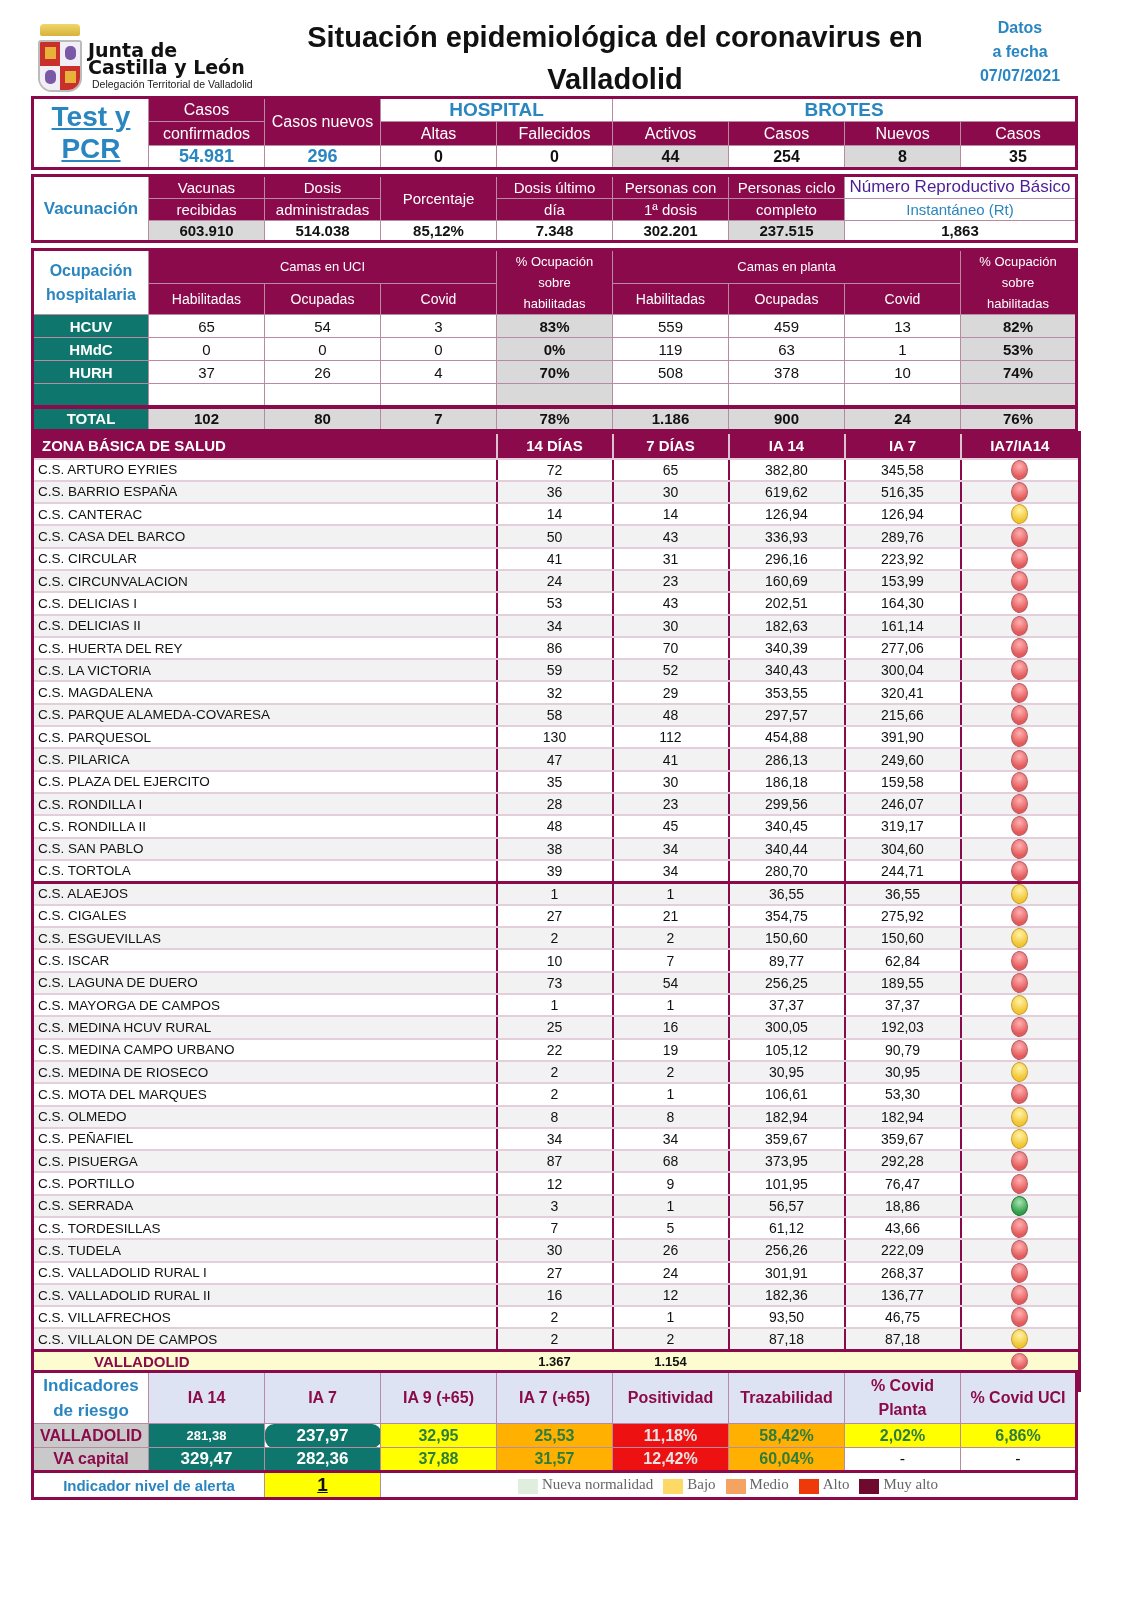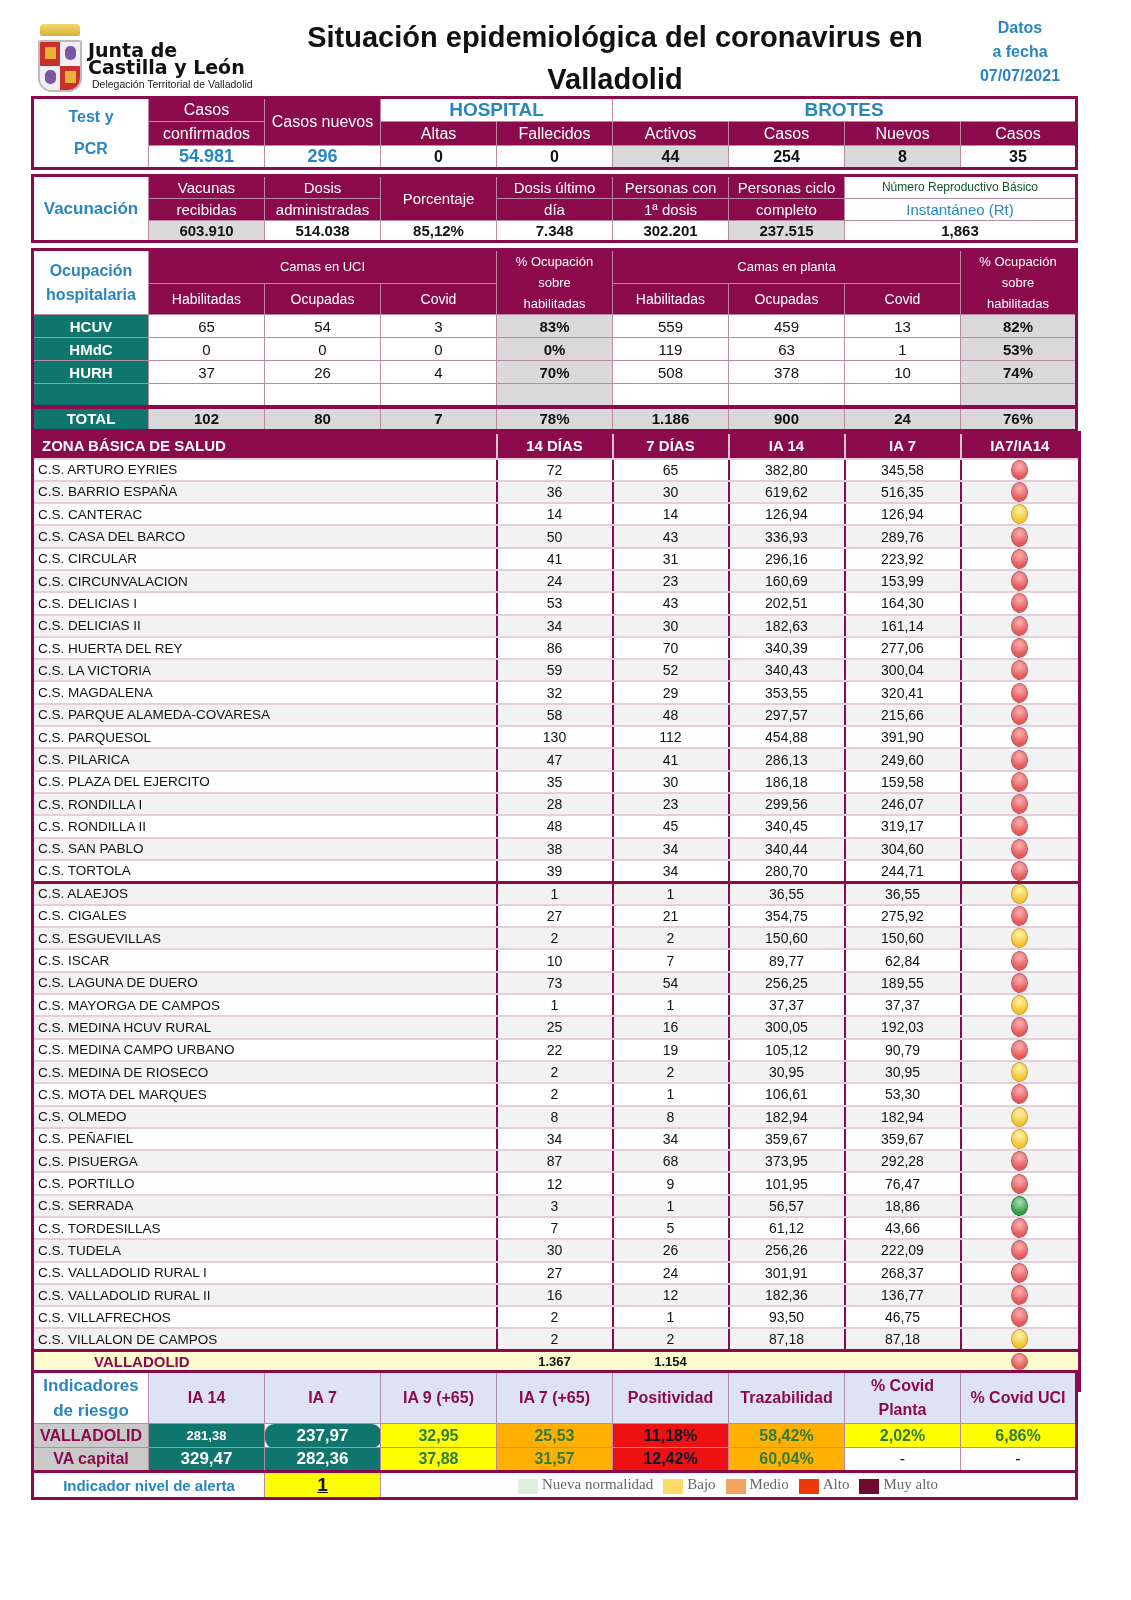--- a/index.html
+++ b/index.html
@@ -114,7 +114,7 @@
   </colgroup>
   <tbody>
       <tr style="height:24px">
-    <td rowspan="3" class="wb blue" style="font-size:16px;line-height:32px;">
+    <td rowspan="3" class="wb blue" style="font-size:28px;line-height:32px;text-decoration:underline;">
       <div>Test y</div>
           <div>PCR</div>
     </td>

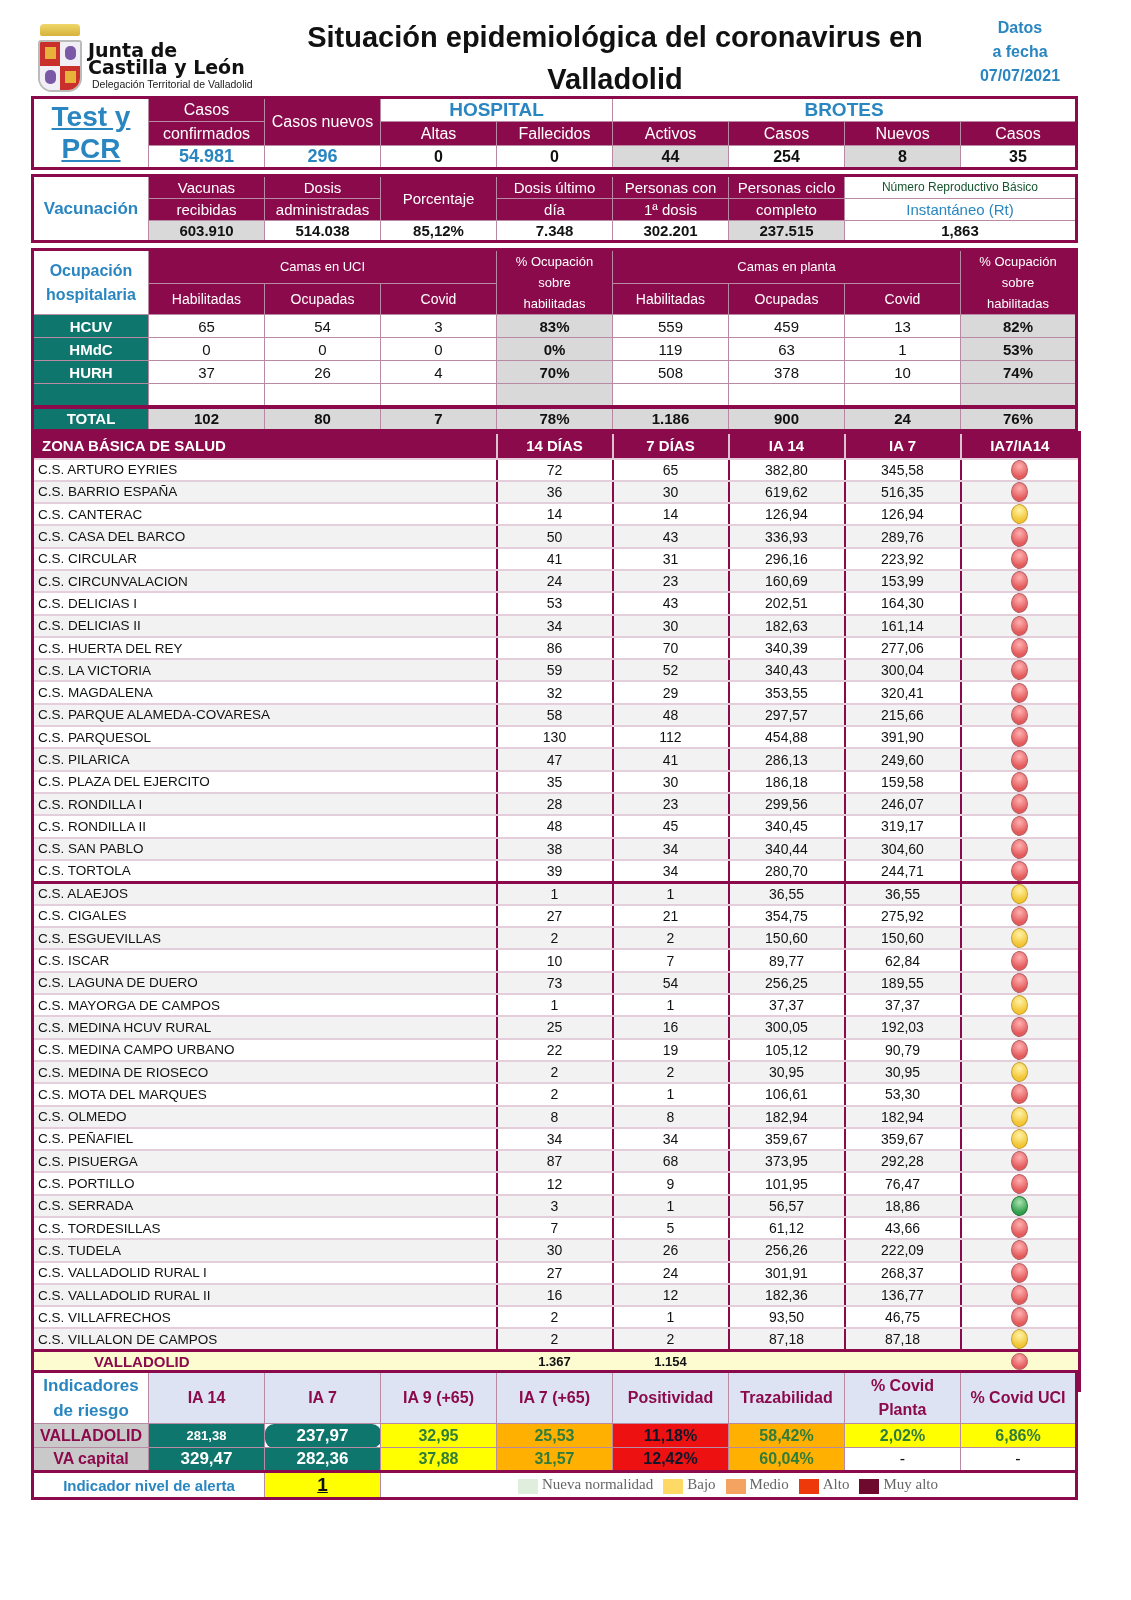--- a/index.html
+++ b/index.html
@@ -165,7 +165,7 @@
     <td class="mh">Dosis último</td>
     <td class="mh">Personas con</td>
     <td class="mh">Personas ciclo</td>
-    <td class="wb" style="color:#14532d;font-size:12px;">Número Reproductivo Básico</td>
+    <td class="wb" style="color:#4c1d95;font-size:17px;">Número Reproductivo Básico</td>
   </tr>
   <tr style="height:22px">
     <td class="mh">recibidas</td>

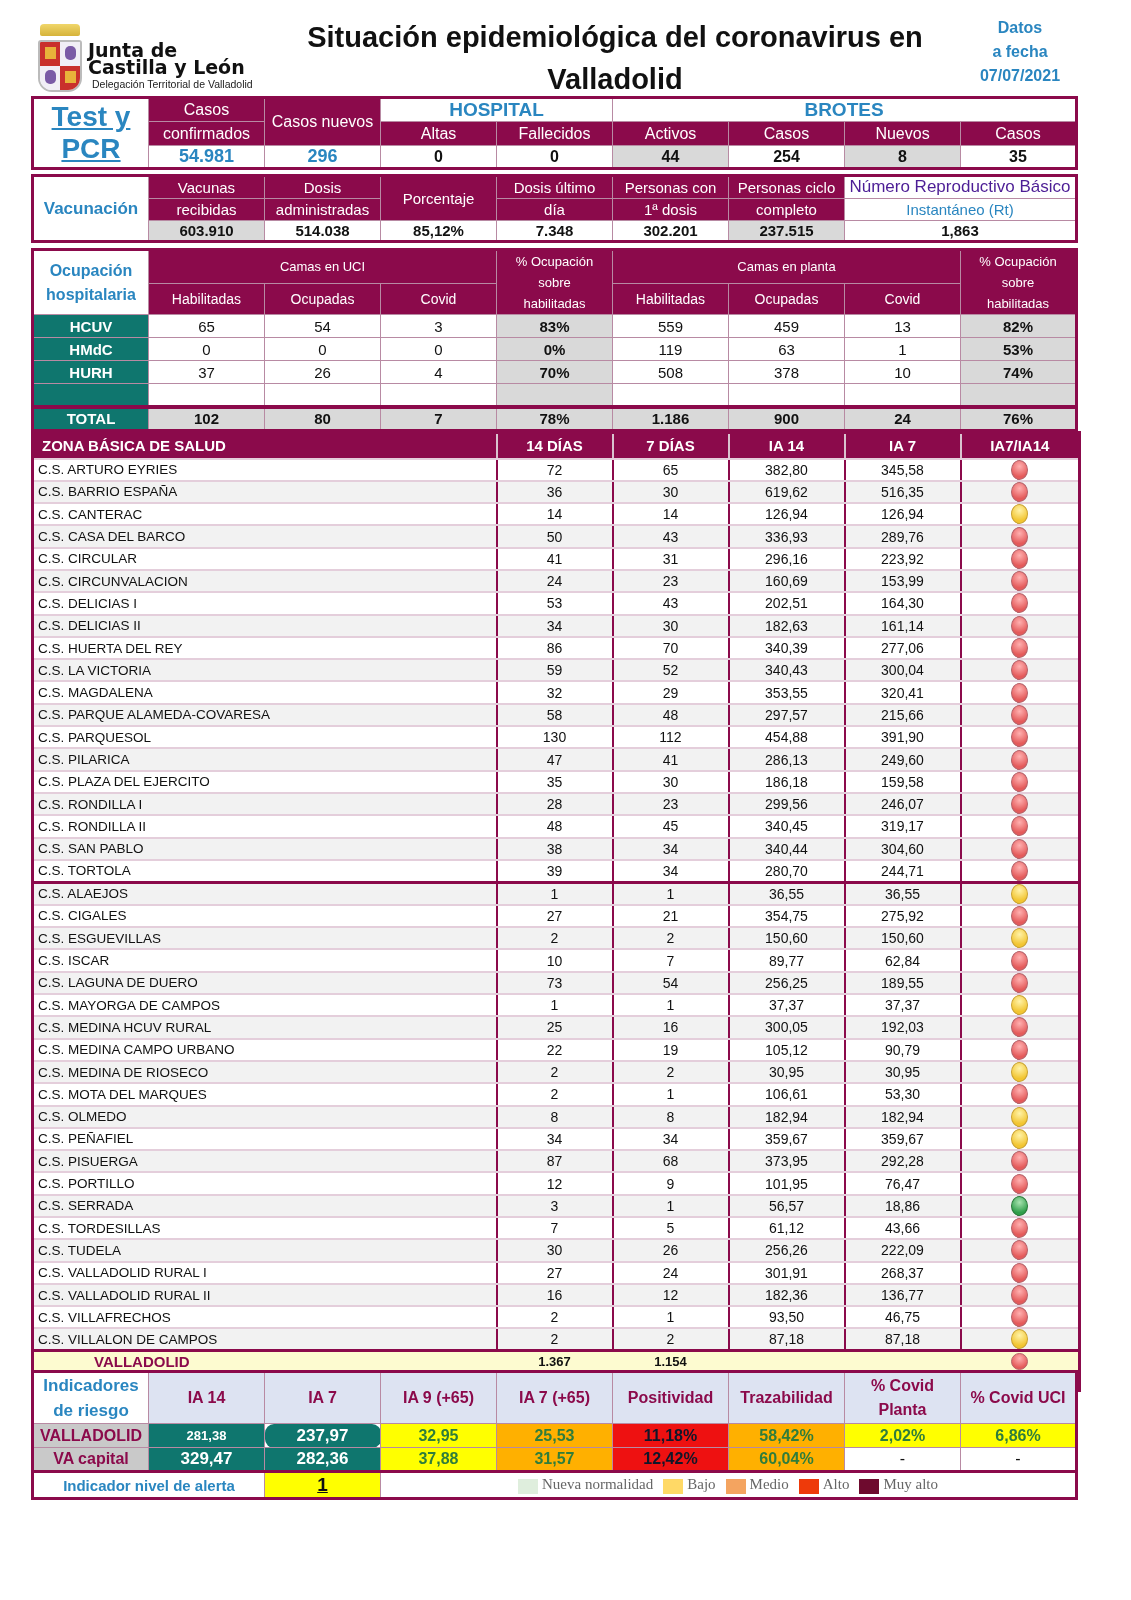--- a/index.html
+++ b/index.html
@@ -66,7 +66,7 @@
   .lav { background: #dde3f2; color: #8b0a4b; font-weight: bold; }
   .yel { background: #ffff00; color: #2f7d3b; font-weight: bold; }
   .ora { background: #ffb000; color: #2f7d3b; font-weight: bold; }
-  .redc { background: #ee1111; color: #0f172a; font-weight: bold; }
+  .redc { background: #ee1111; color: #e5e5e5; font-weight: bold; }
   .grayl { background: #c9c9c9; color: #8b0a4b; font-weight: bold; }
   .legend { display: flex; align-items: center; justify-content: center; gap: 10px; font-family: "Liberation Serif", serif; font-size: 15px; color: #666; }
   .sw { display: inline-block; width: 20px; height: 15px; margin-right: 4px; vertical-align: middle; }

